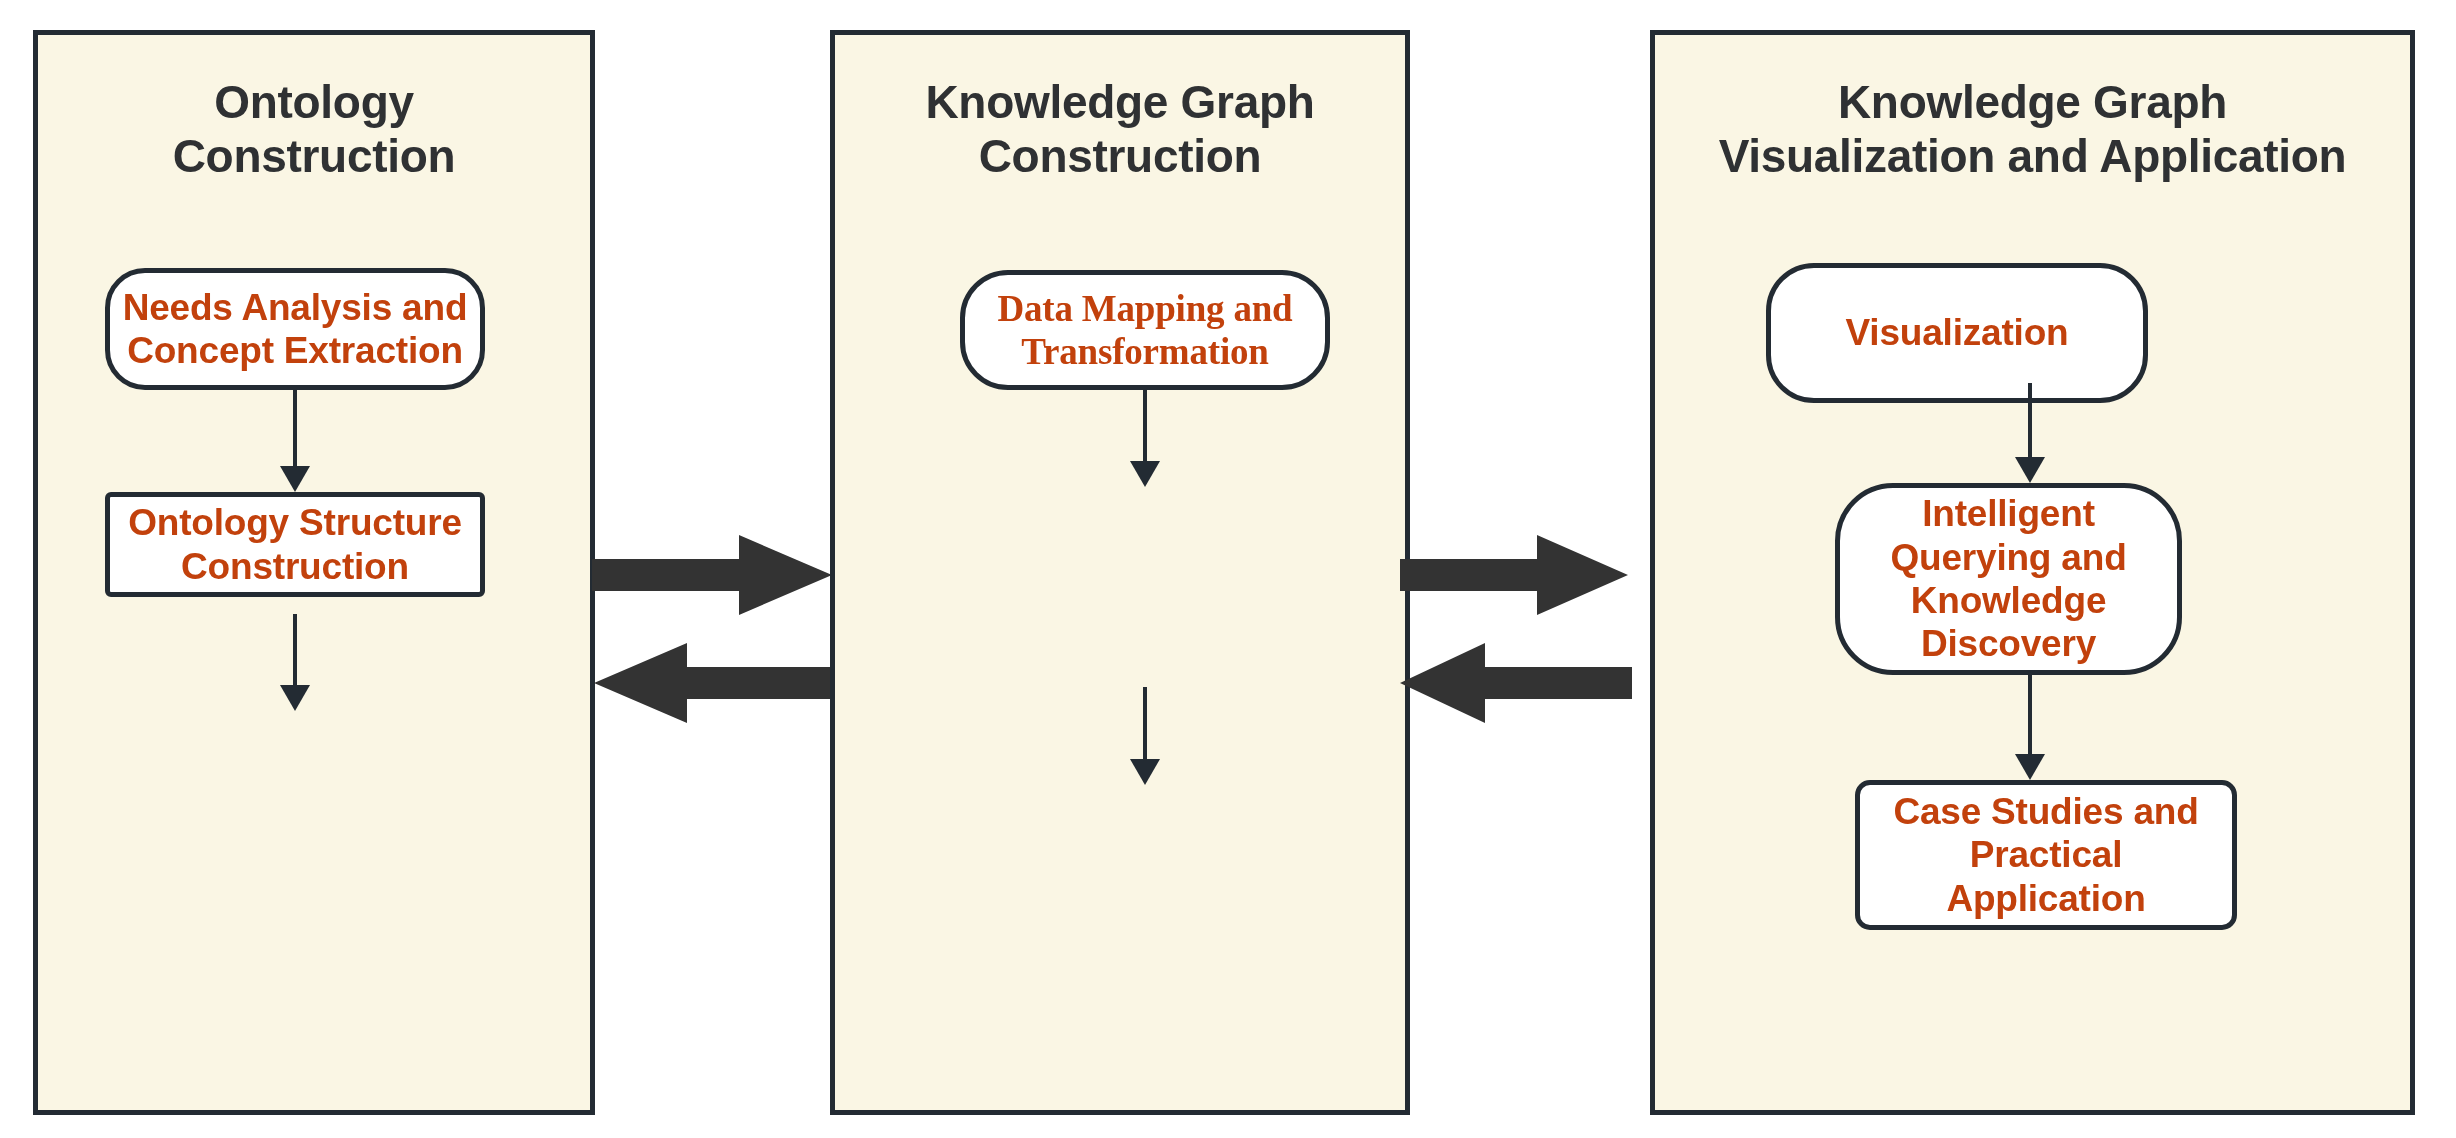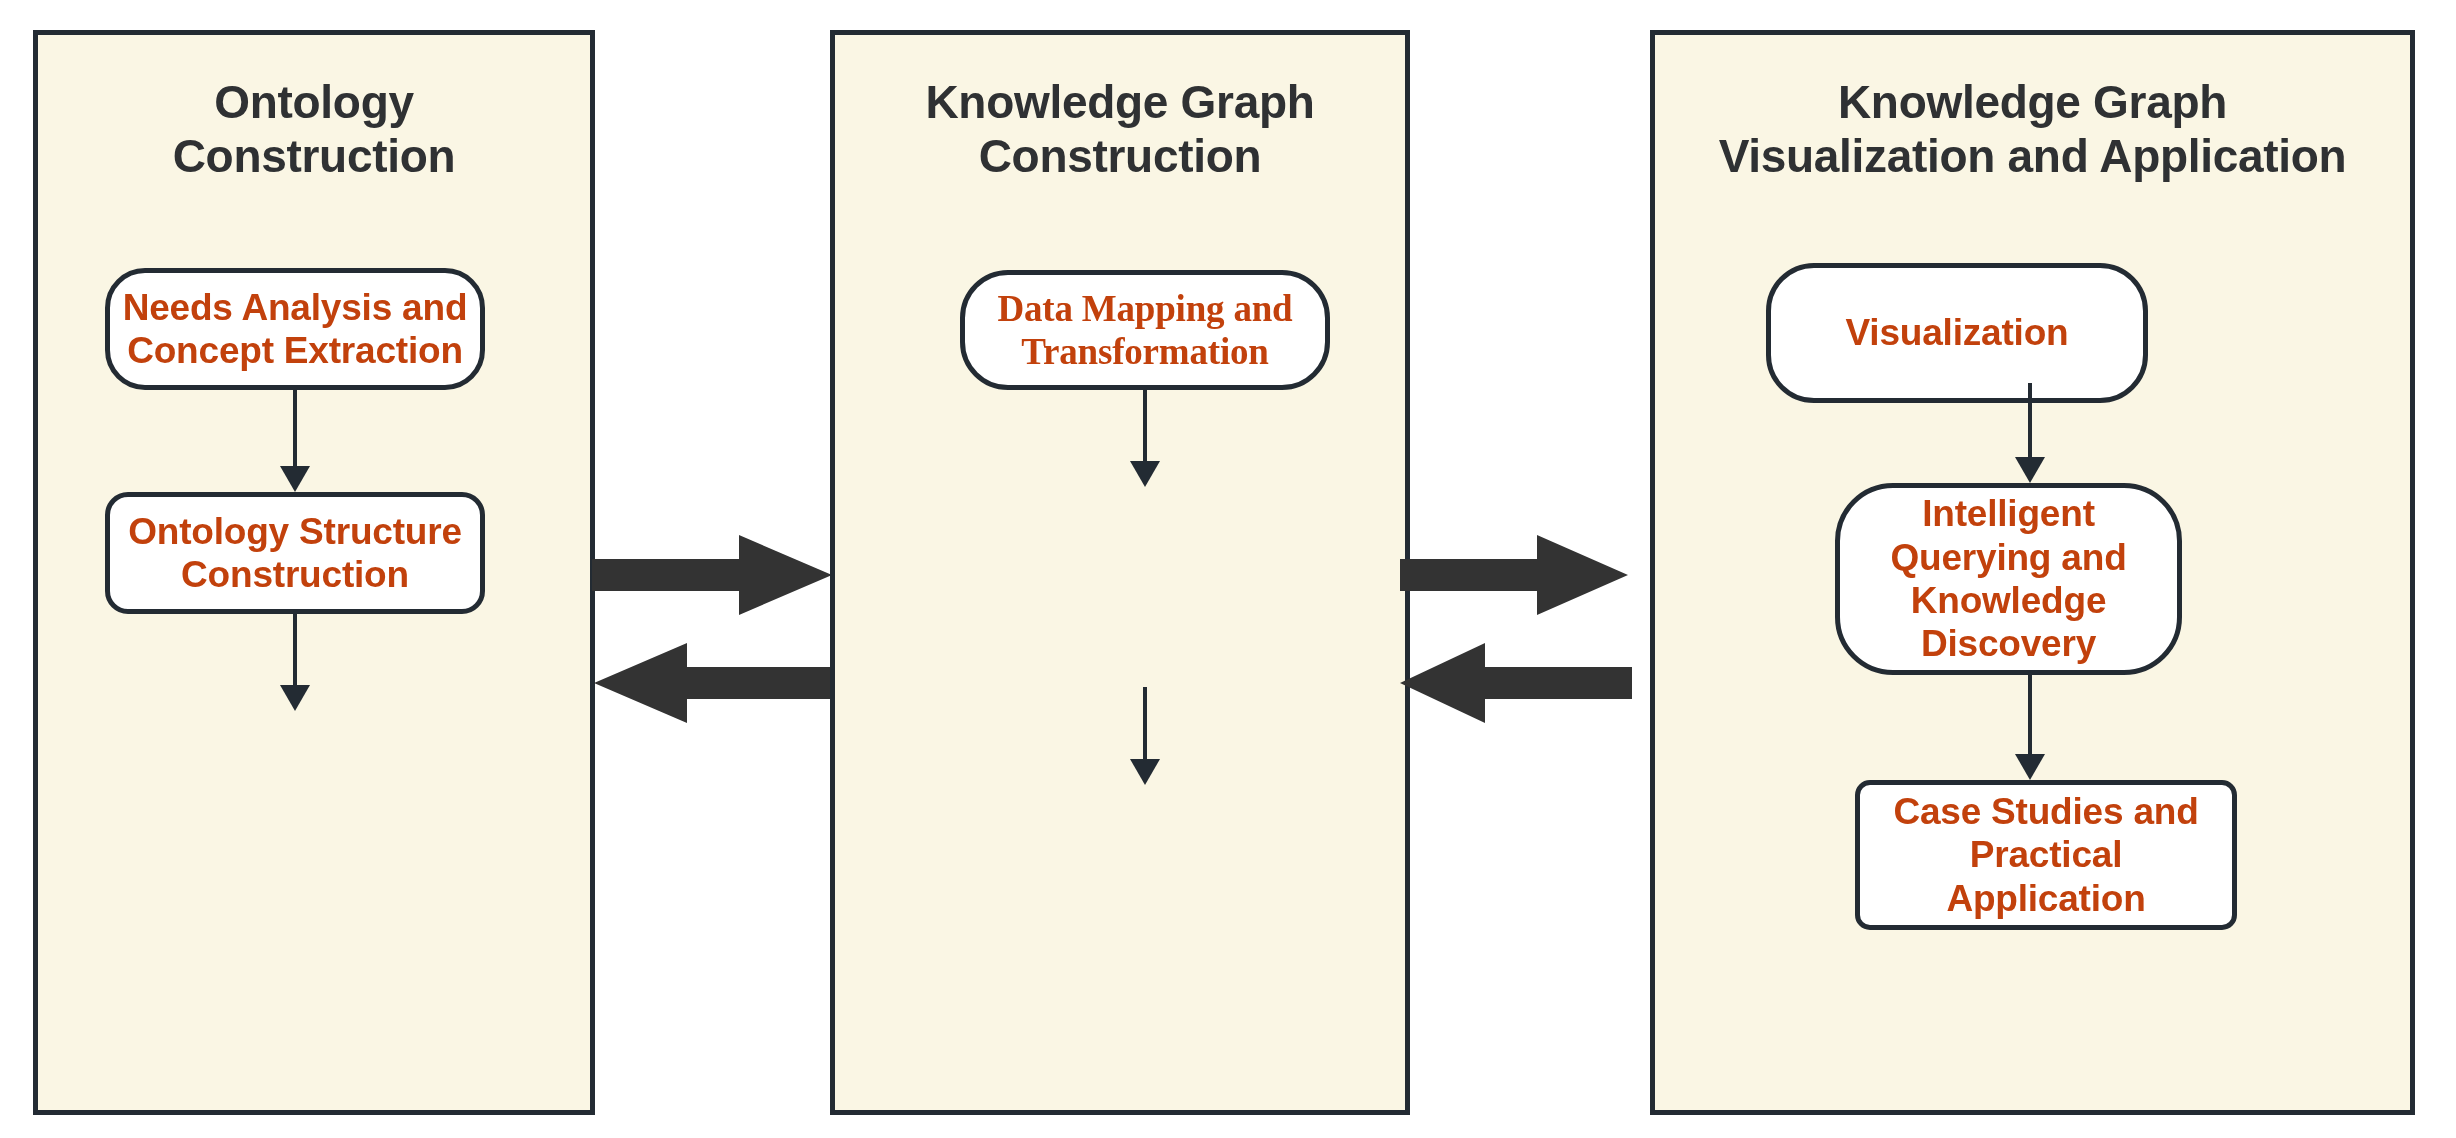--- a/index.html
+++ b/index.html
@@ -74,7 +74,7 @@
     <div class="head"></div>
   </div>
 
-  <div class="node" style="left:105px;top:492px;width:380px;height:122px;font-size:37px;border-radius:23px;">
+  <div class="node" style="left:105px;top:492px;width:380px;height:105px;font-size:37px;border-radius:6px;">
     <span>Ontology Structure Construction</span>
   </div>
 

